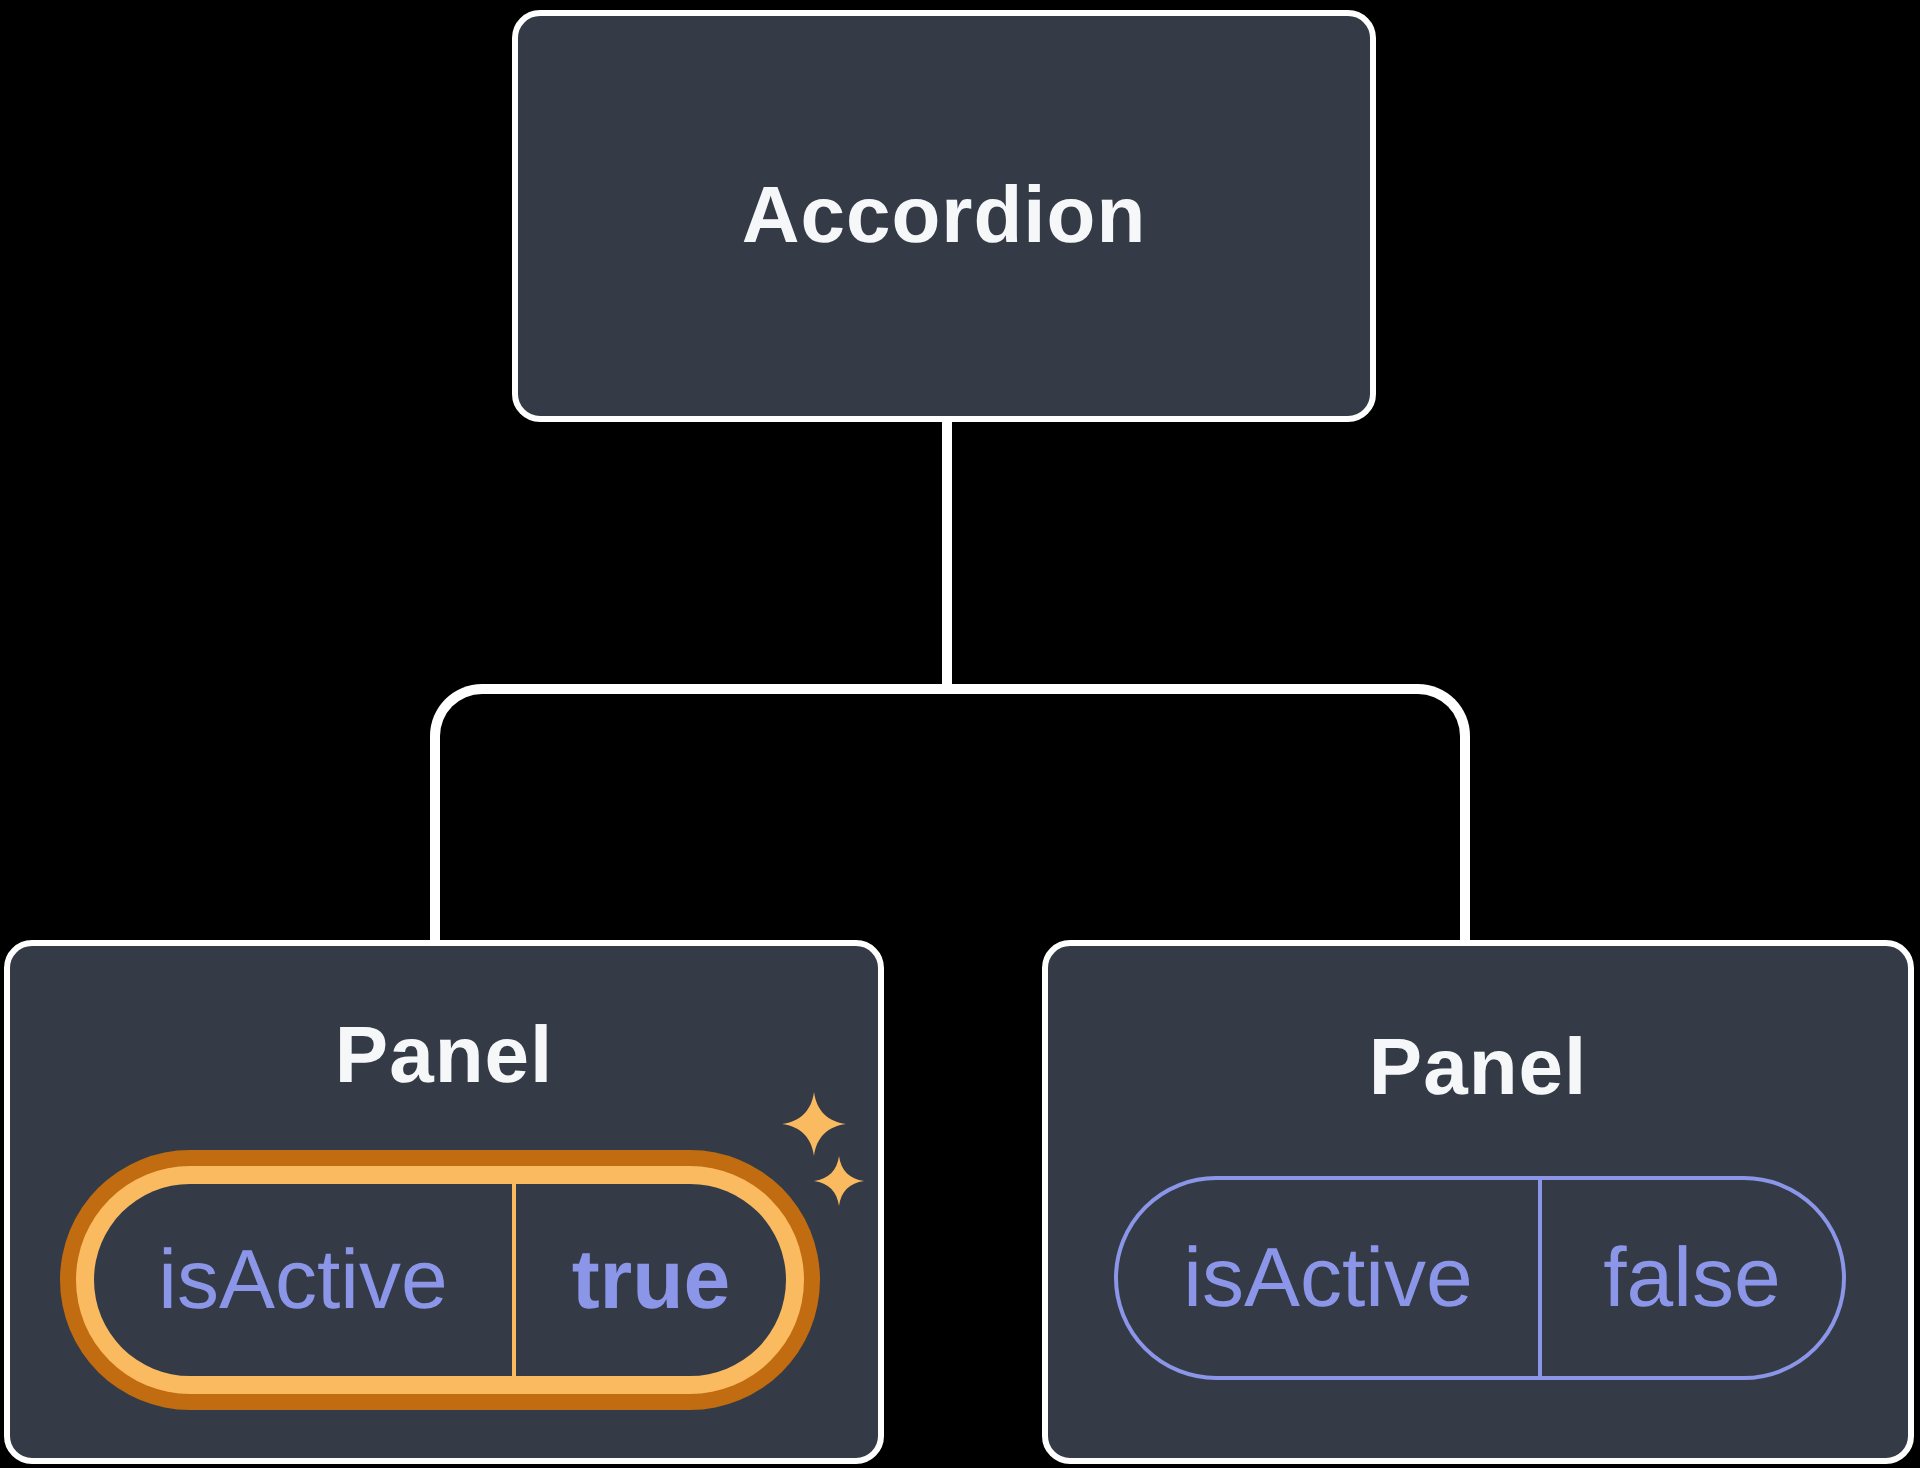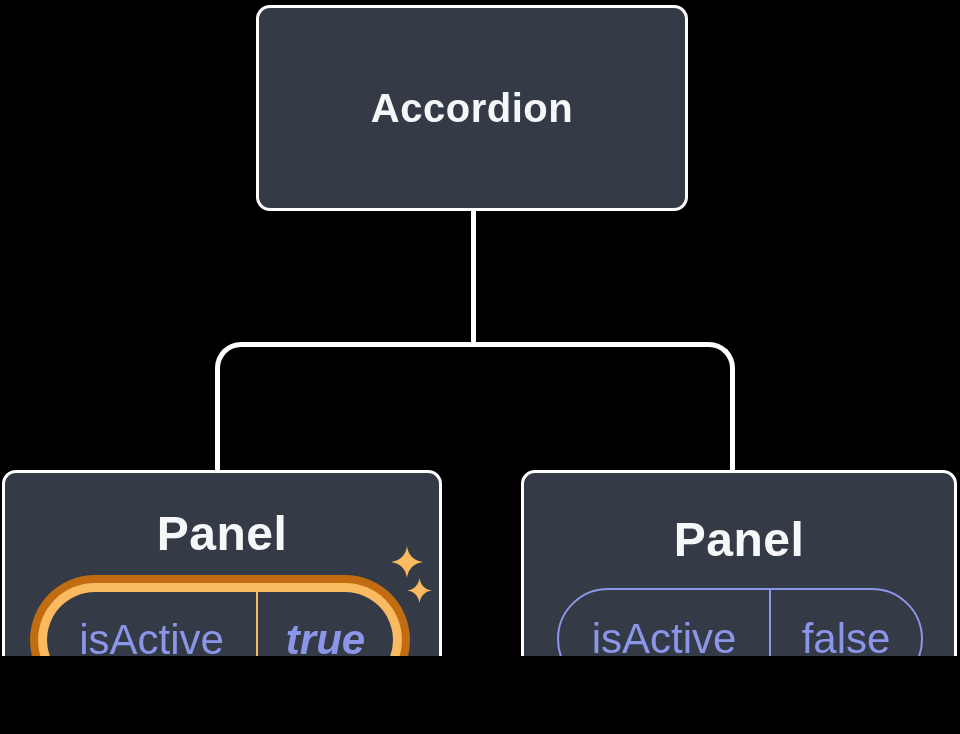--- a/index.html
+++ b/index.html
@@ -18,7 +18,7 @@
   body{font-family:"Liberation Sans", sans-serif;}
   .stage{
     position:relative;
-    width:960px;height:656px;
+    width:960px;height:734px;
     background:var(--background);
     overflow:hidden;
   }

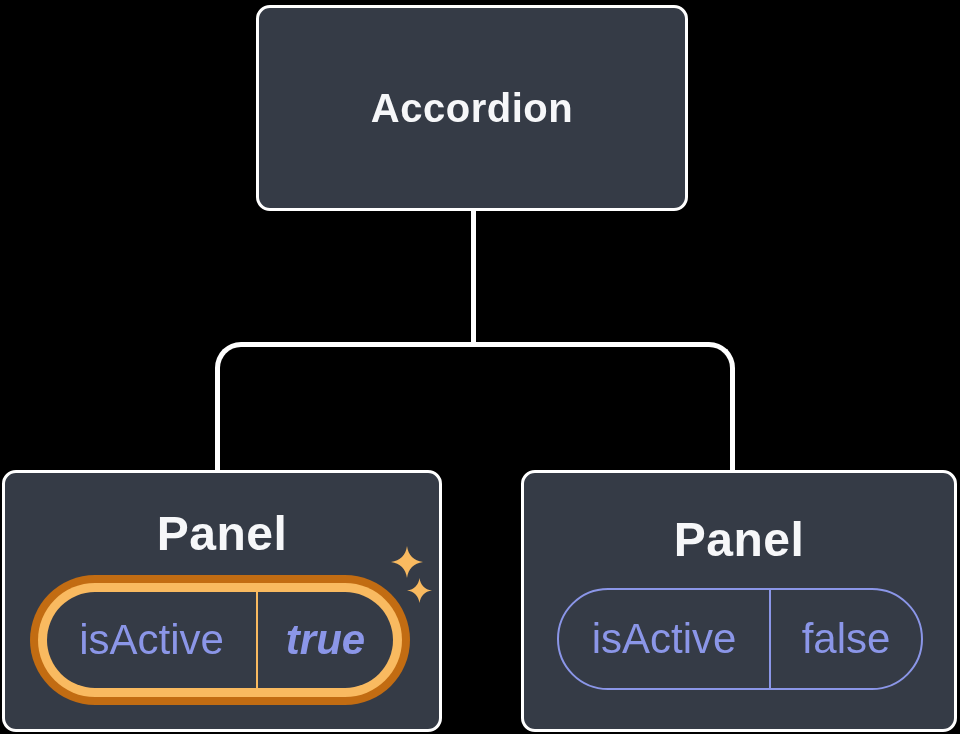--- a/index.html
+++ b/index.html
@@ -61,7 +61,7 @@
     width:100%;
     text-align:center;
     color:var(--node-text);
-    font-size:48px;
+    font-size:40px;
     font-weight:600;
     letter-spacing:0.5px;
   }

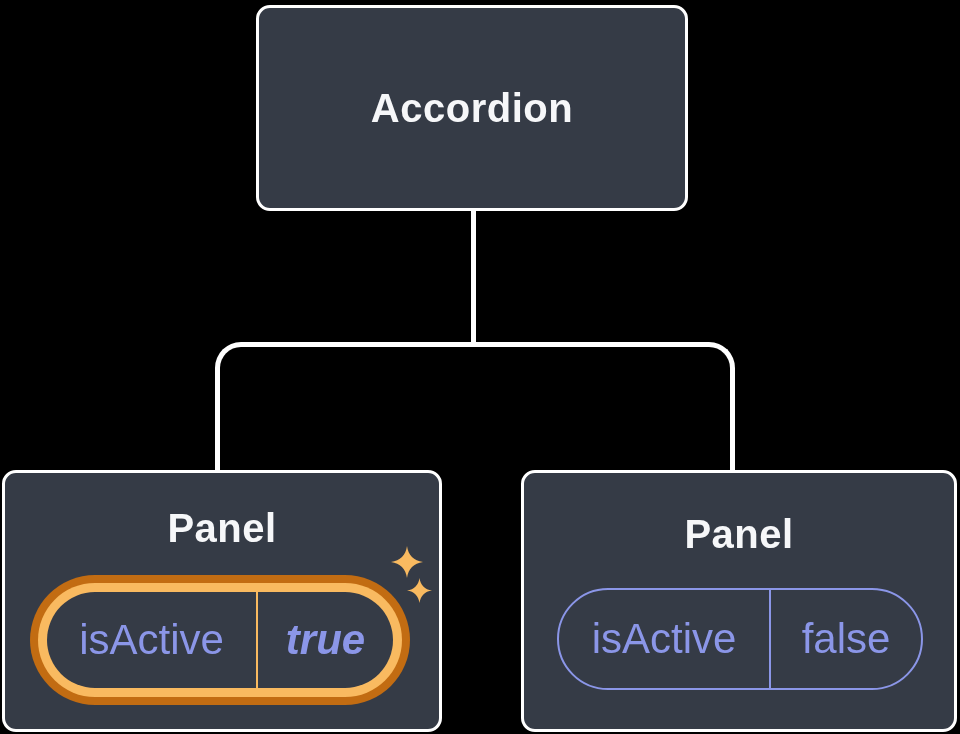--- a/index.html
+++ b/index.html
@@ -99,7 +99,7 @@
     font-size:42px;
   }
   .pill-cell-name-hl{width:209px;flex:none;}
-  .pill-cell-value-hl{flex:1;font-weight:700;font-style:italic;}
+  .pill-cell-value-hl{flex:1;font-weight:700;}
   .pill-divider-hl{
     width:2px;flex:none;
     background:var(--highlight-inner);

